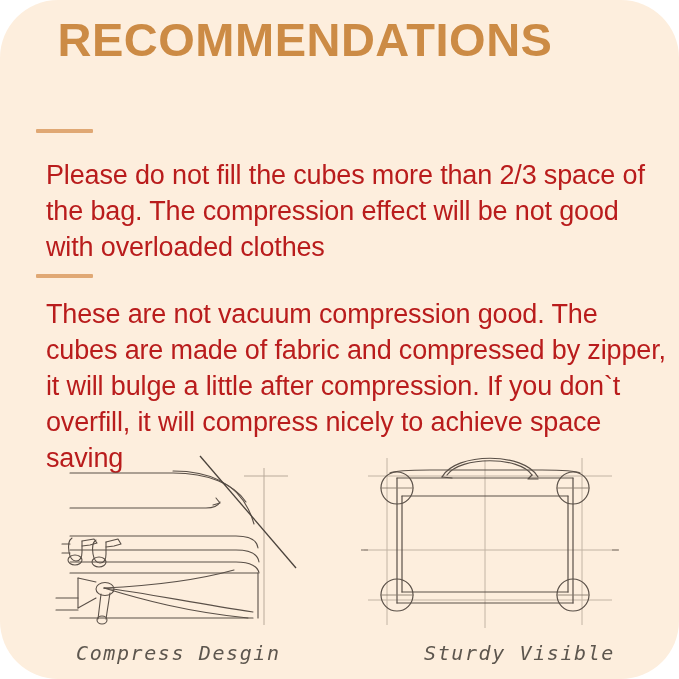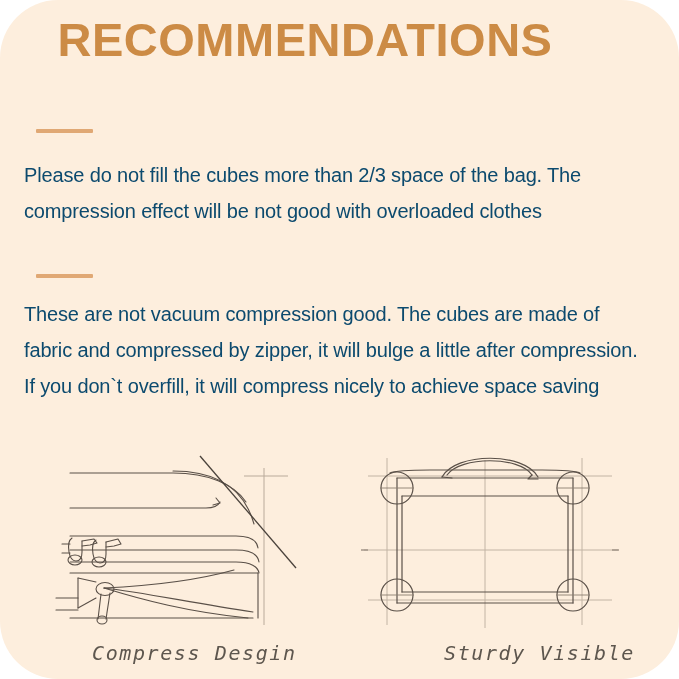--- a/index.html
+++ b/index.html
@@ -57,12 +57,12 @@
   
   .para {
     position: absolute;
-    left: 24px;
+    left: 46px;
     width: 625px;
     font-family: "Liberation Sans", sans-serif;
-    font-size: 20px;
+    font-size: 27px;
     line-height: 36px;
-    color: #0c4a6e;
+    color: #b91c1c;
     letter-spacing: -0.15px;
   }
   #para-1 { top: 157px; }

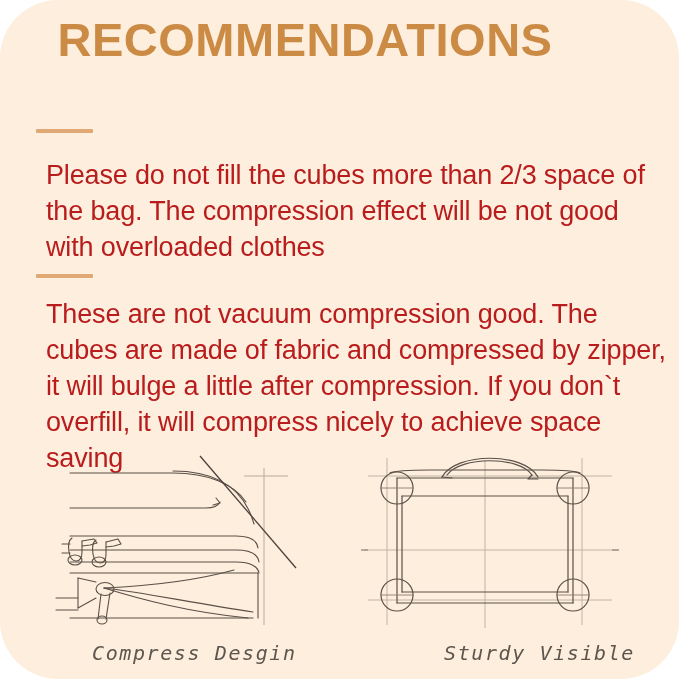--- a/index.html
+++ b/index.html
@@ -94,7 +94,7 @@
     color: #5d564e;
     white-space: nowrap;
   }
-  #caption-left  { left: 92px; }
+  #caption-left  { left: 76px; }
   #caption-right { left: 444px; }
 </style>
 </head>

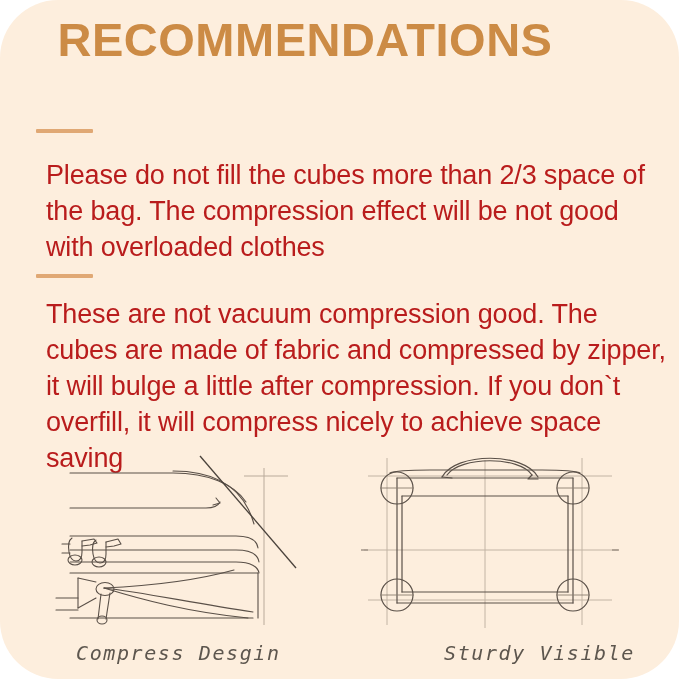--- a/index.html
+++ b/index.html
@@ -95,7 +95,7 @@
     white-space: nowrap;
   }
   #caption-left  { left: 76px; }
-  #caption-right { left: 444px; }
+  #caption-right { left: 424px; }
 </style>
 </head>
 <body>

